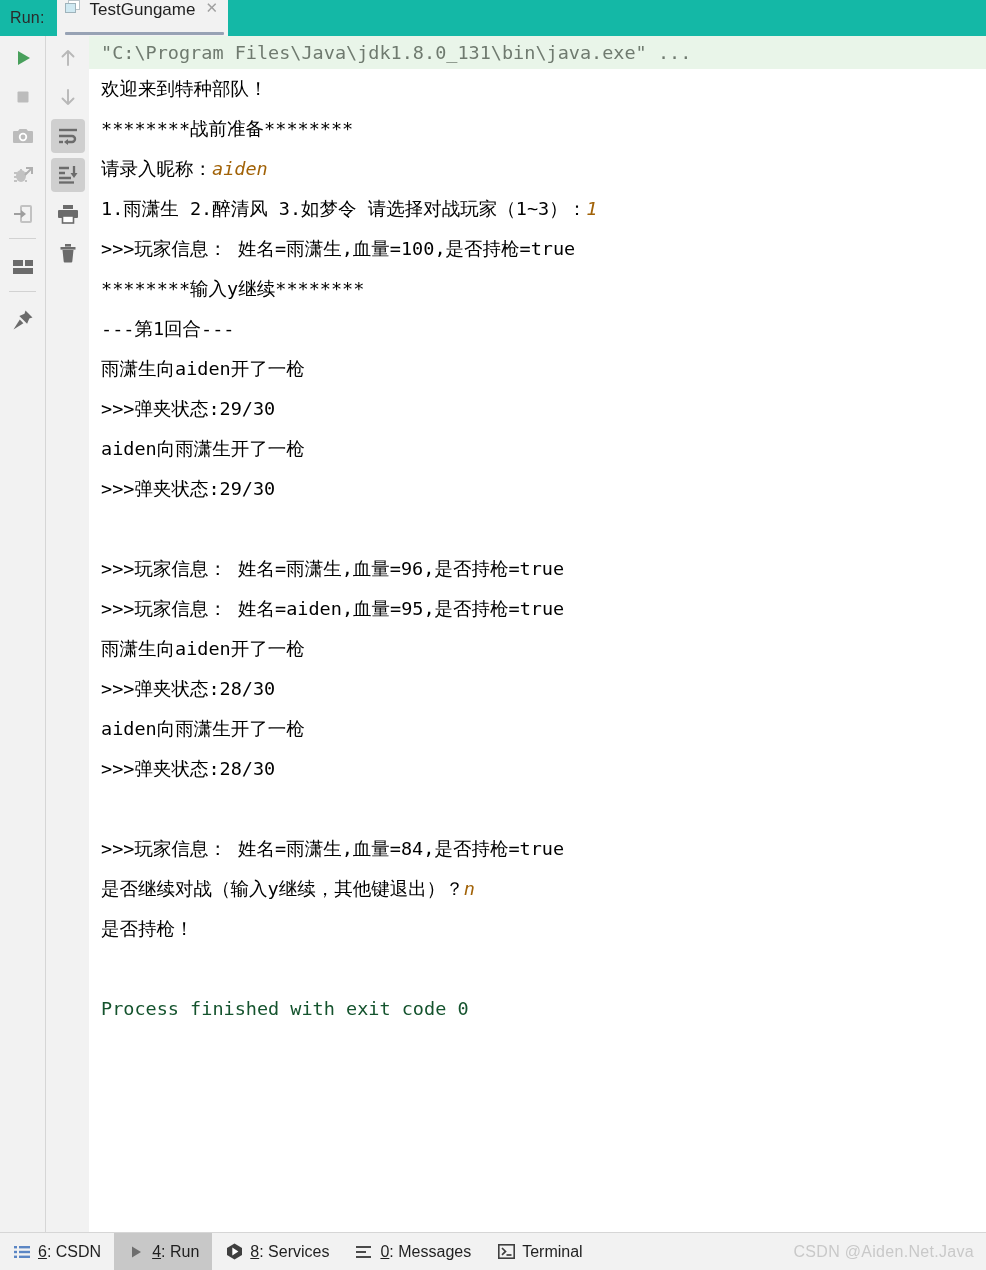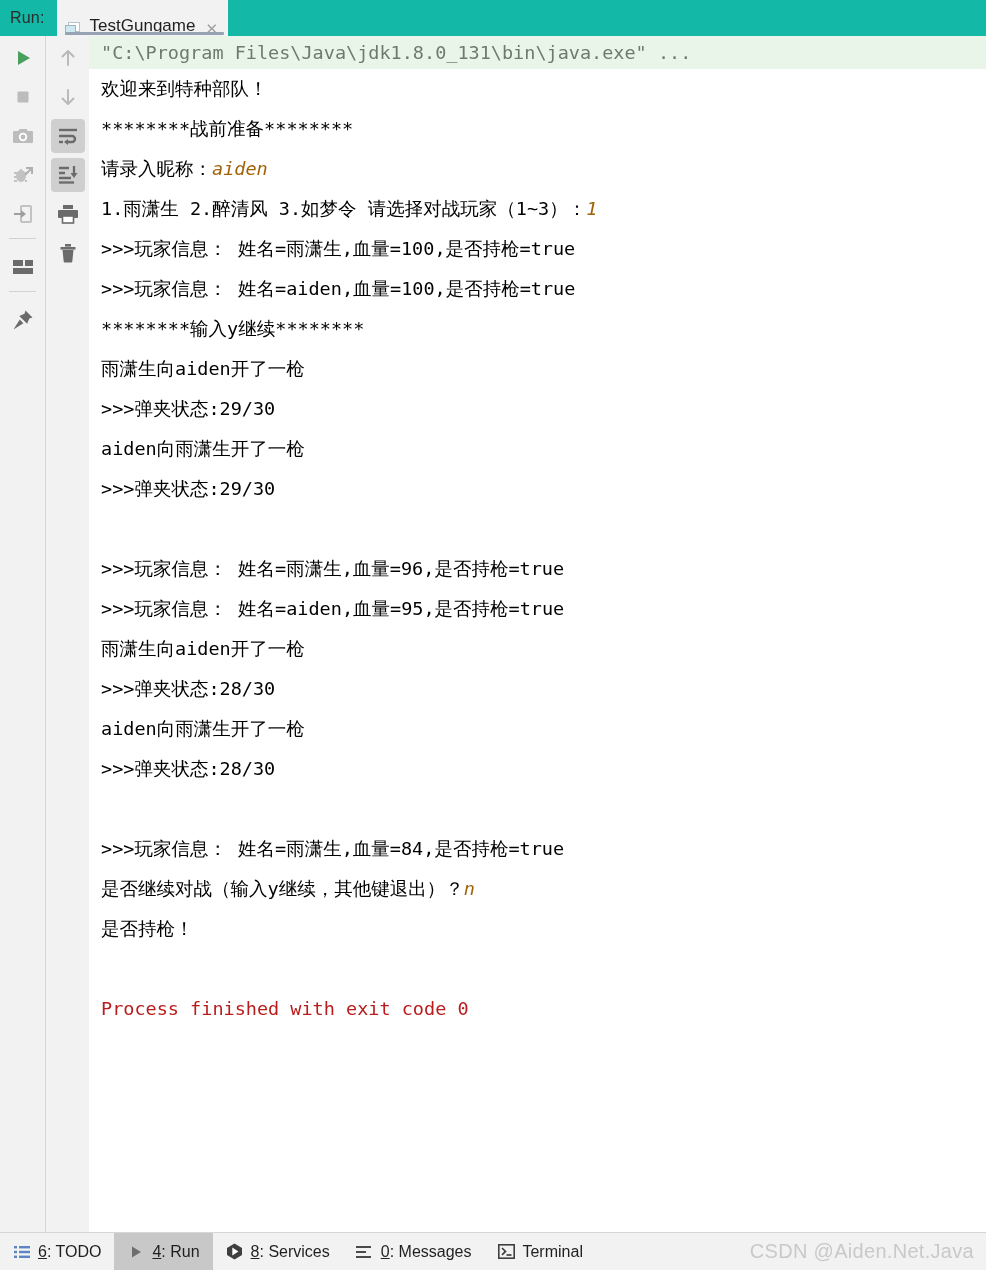--- a/index.html
+++ b/index.html
@@ -35,7 +35,7 @@
     position: relative;
     height: 36px;
     display: flex;
-    align-items: flex-end;
+    align-items: flex-start;
     padding: 0 10px 0 8px;
     background: #f2f2f2;
   }

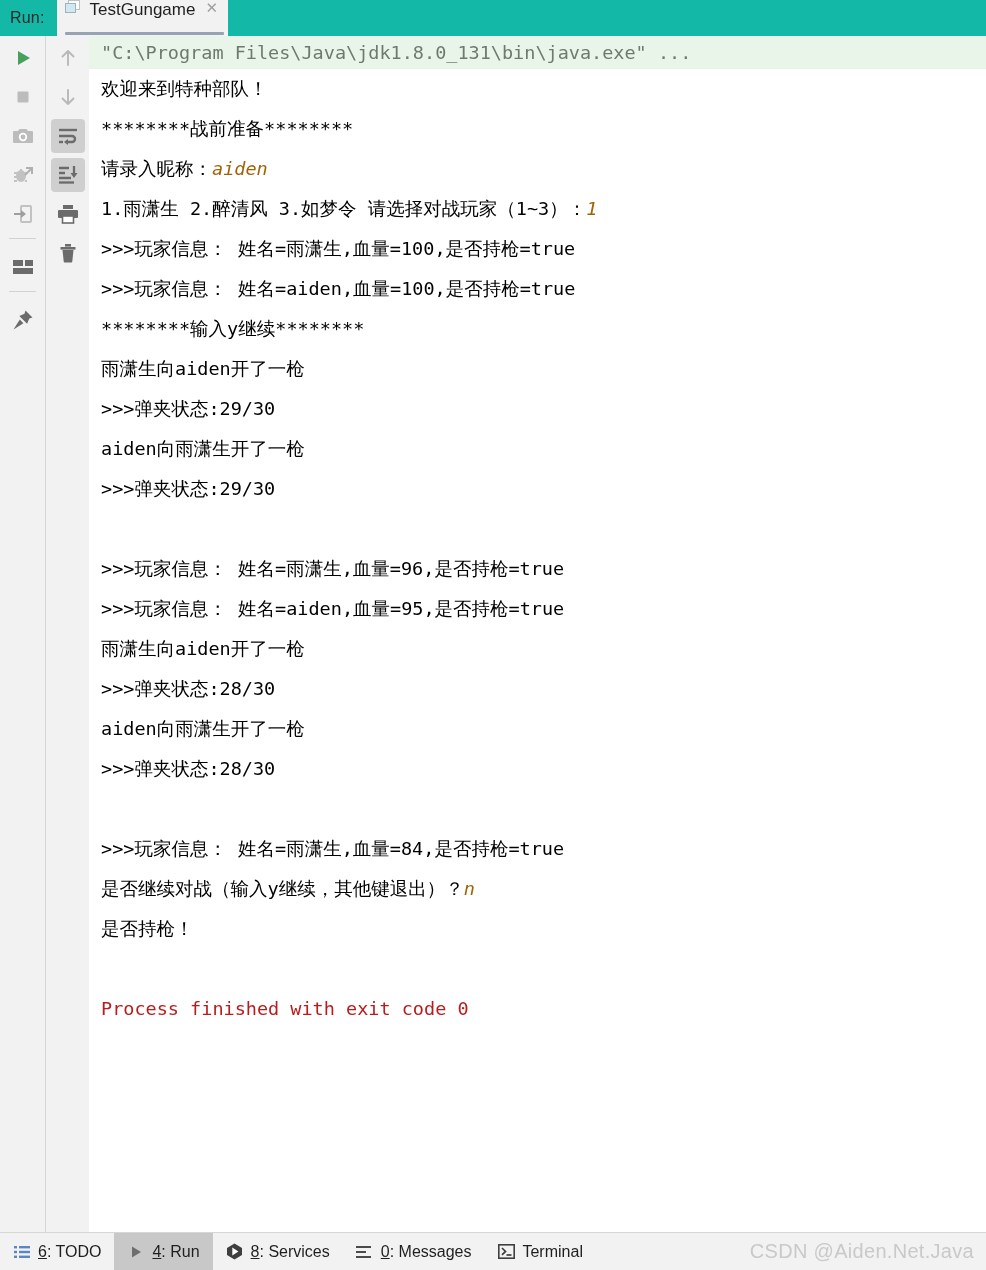--- a/index.html
+++ b/index.html
@@ -313,7 +313,6 @@
     <div class="cline"><span>请录入昵称：</span><span class="inp">aiden</span></div>
     <div class="cline"><span>1.雨潇生 2.醉清风 3.如梦令 请选择对战玩家（1~3）：</span><span class="inp">1</span></div>
     <div class="cline">&gt;&gt;&gt;玩家信息： 姓名=雨潇生,血量=100,是否持枪=true</div>
-    <div class="cline">&gt;&gt;&gt;玩家信息： 姓名=aiden,血量=100,是否持枪=true</div>
     <div class="cline">********输入y继续********</div>
     <div class="cline">雨潇生向aiden开了一枪</div>
     <div class="cline">&gt;&gt;&gt;弹夹状态:29/30</div>

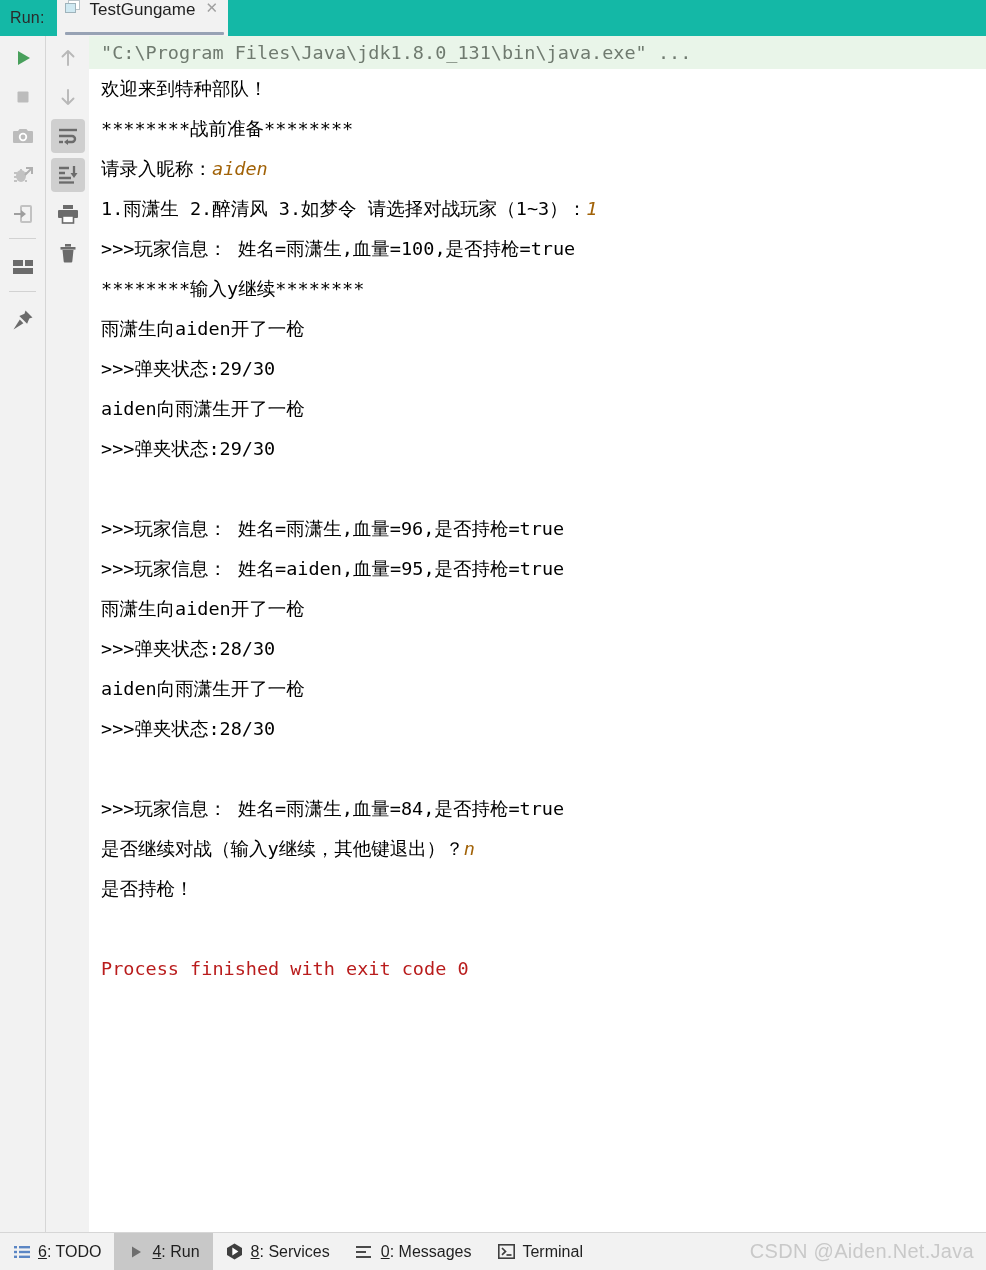--- a/index.html
+++ b/index.html
@@ -314,6 +314,7 @@
     <div class="cline"><span>1.雨潇生 2.醉清风 3.如梦令 请选择对战玩家（1~3）：</span><span class="inp">1</span></div>
     <div class="cline">&gt;&gt;&gt;玩家信息： 姓名=雨潇生,血量=100,是否持枪=true</div>
     <div class="cline">********输入y继续********</div>
+    <div class="cline">---第1回合---</div>
     <div class="cline">雨潇生向aiden开了一枪</div>
     <div class="cline">&gt;&gt;&gt;弹夹状态:29/30</div>
     <div class="cline">aiden向雨潇生开了一枪</div>

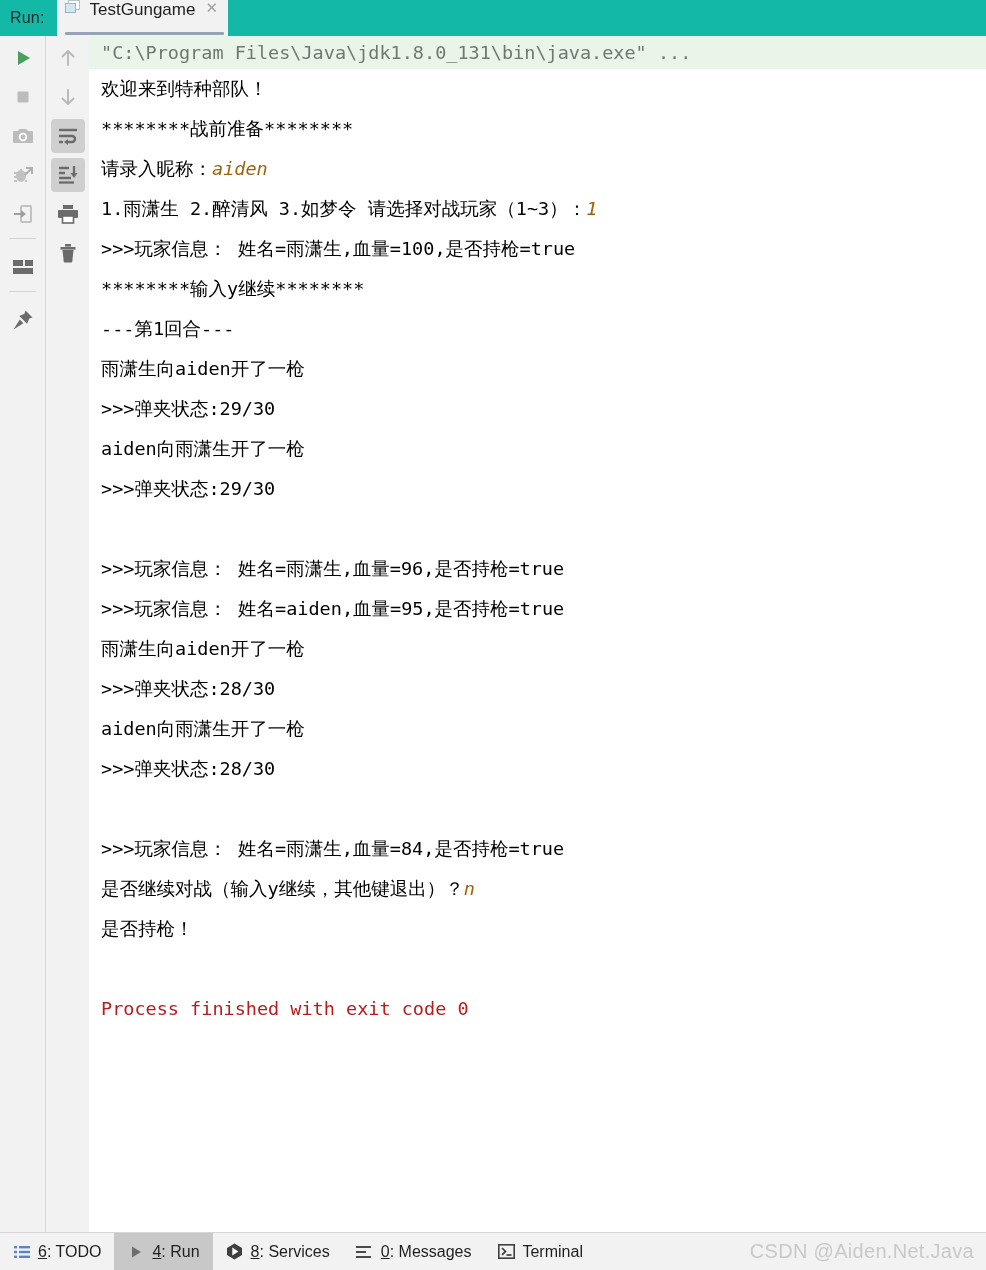--- a/index.html
+++ b/index.html
@@ -139,7 +139,7 @@
     padding-left: 12px;
   }
   .cline.blank { color: transparent; }
-  .cline.finish { color: #b91c1c; }
+  .cline.finish { color: #14532d; }
   .inp {
     color: #a16207;
     font-style: italic;

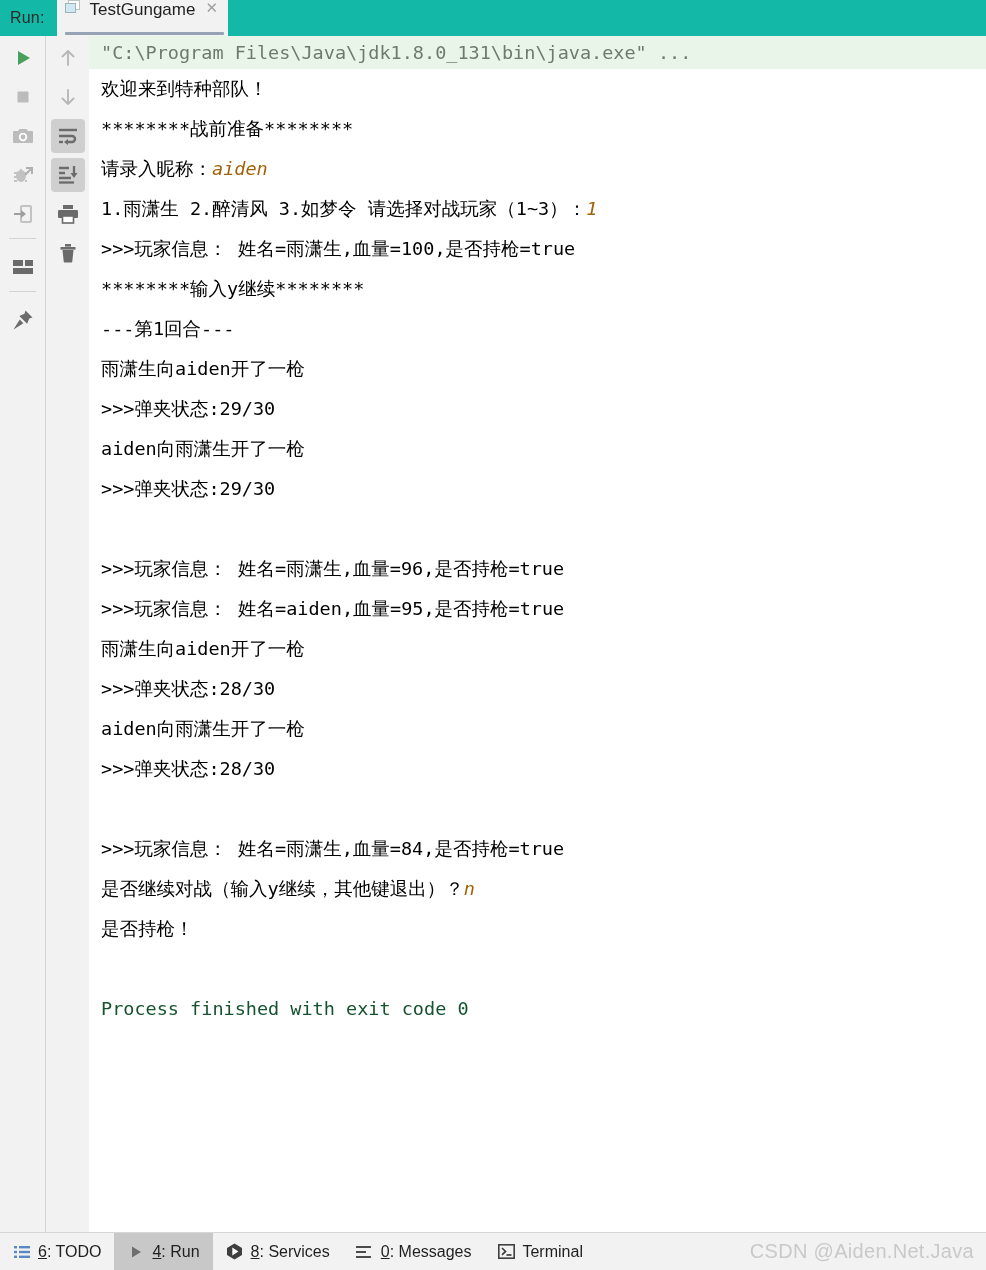--- a/index.html
+++ b/index.html
@@ -348,7 +348,7 @@
       </svg>
     </span>
     <span class="sb-num">6</span>
-    <span>: TODO</span>
+    <span>: CSDN</span>
   </div>
 
   <div class="sb-item active">

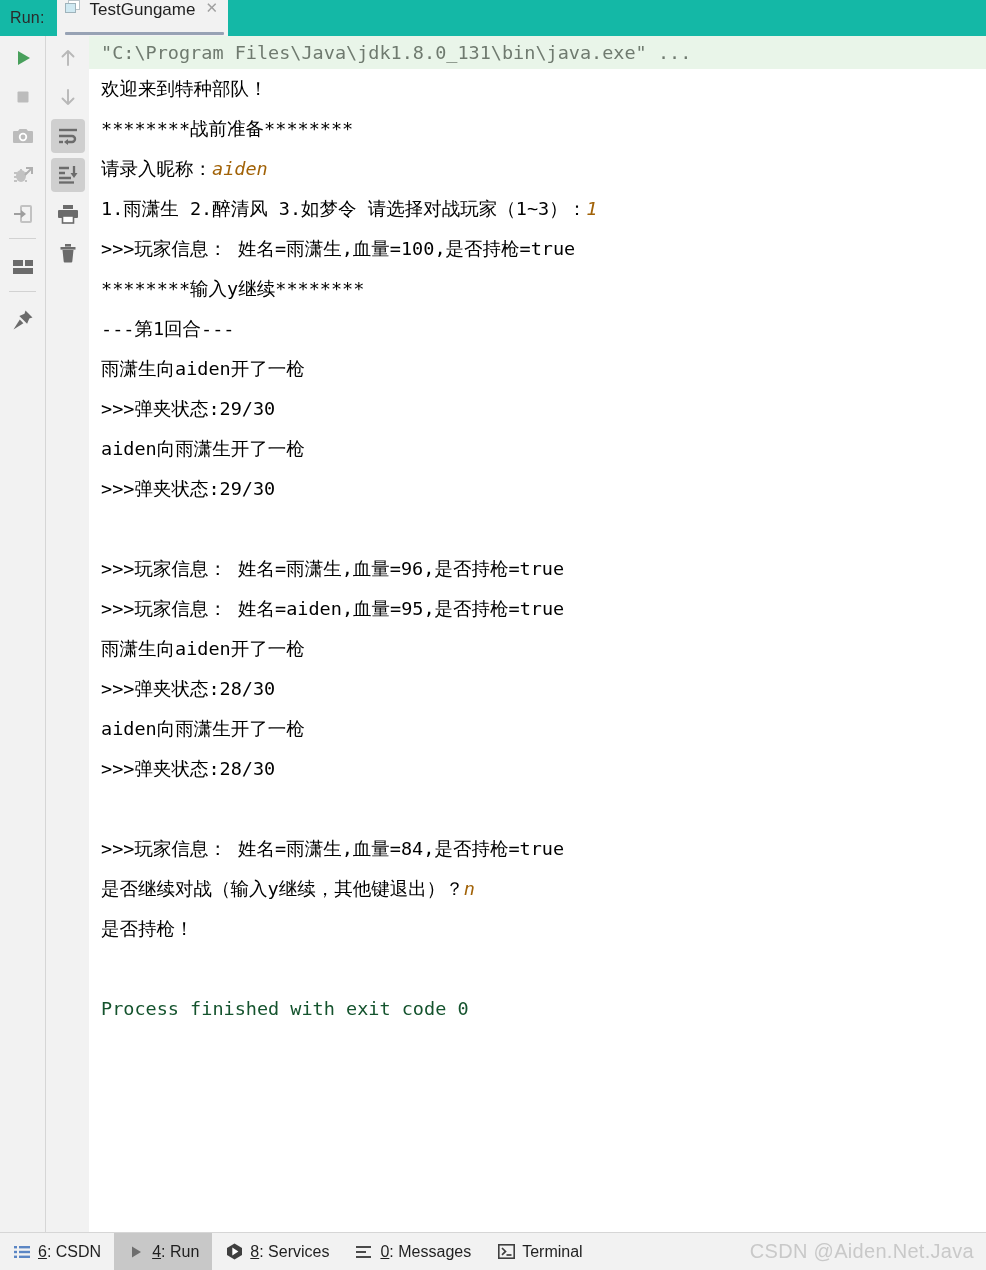--- a/index.html
+++ b/index.html
@@ -177,7 +177,7 @@
   .watermark {
     position: absolute;
     right: 12px;
-    font-size: 20px;
+    font-size: 16px;
     color: #c9c9c9;
     letter-spacing: 0.3px;
   }

